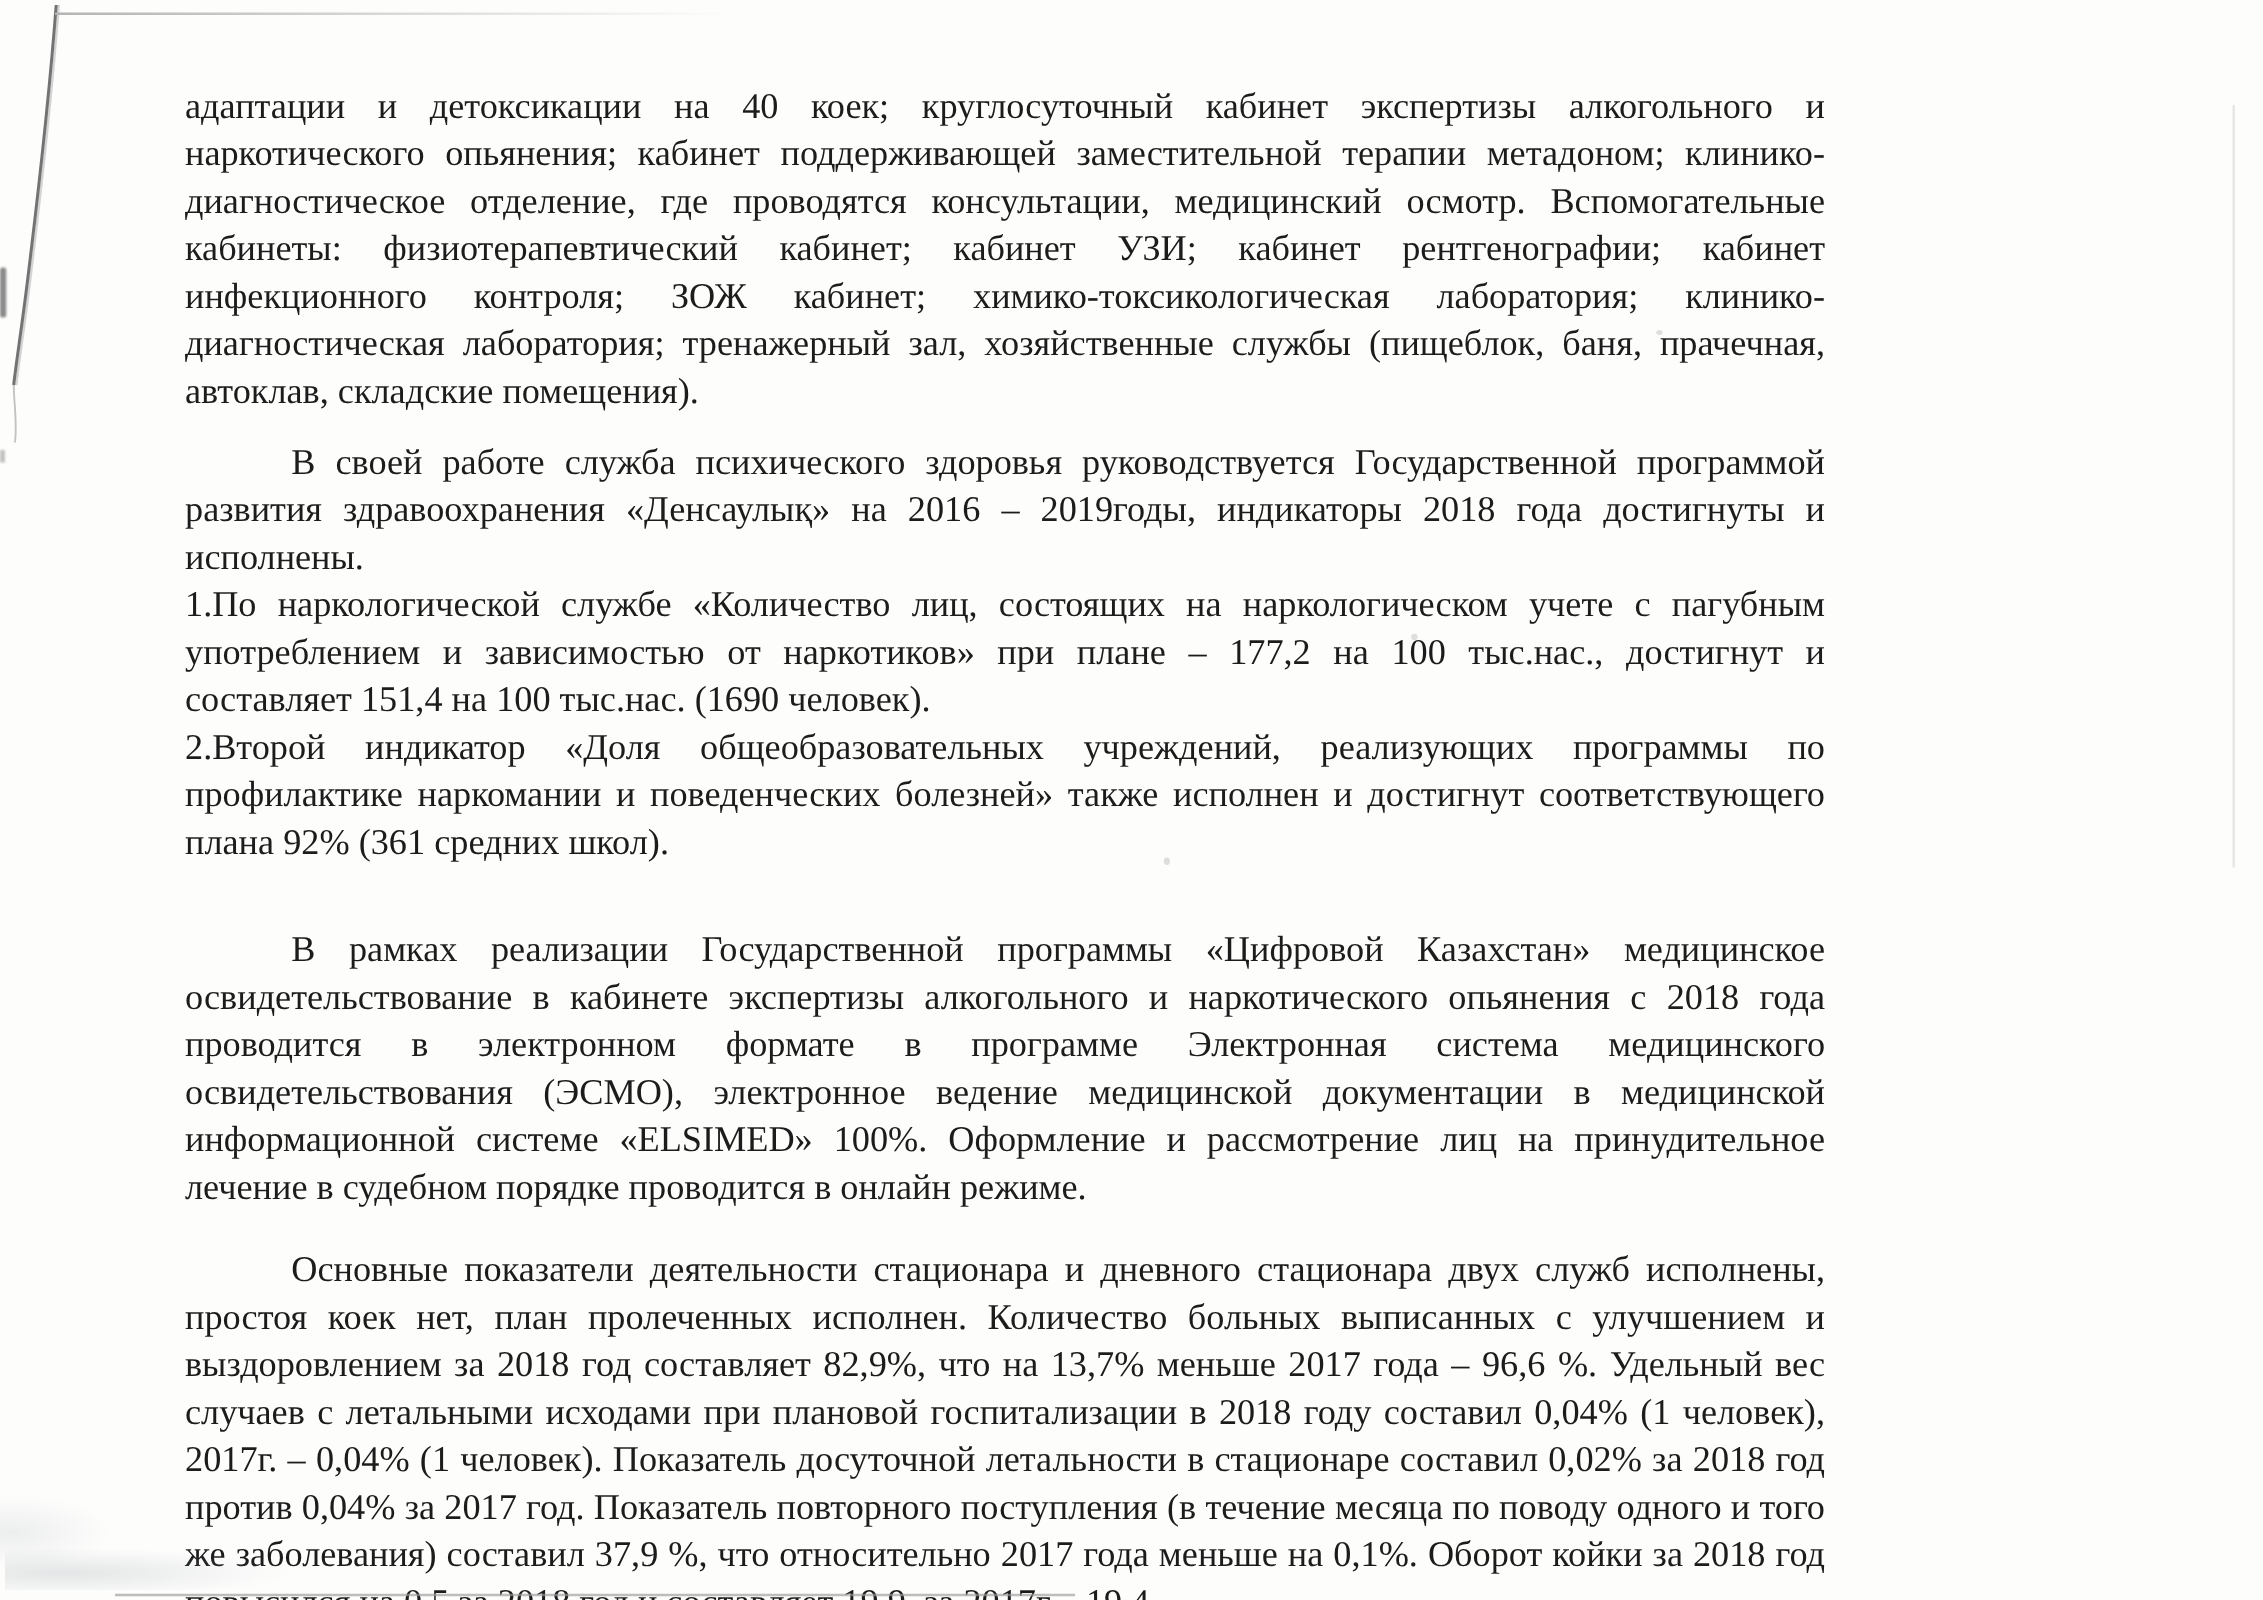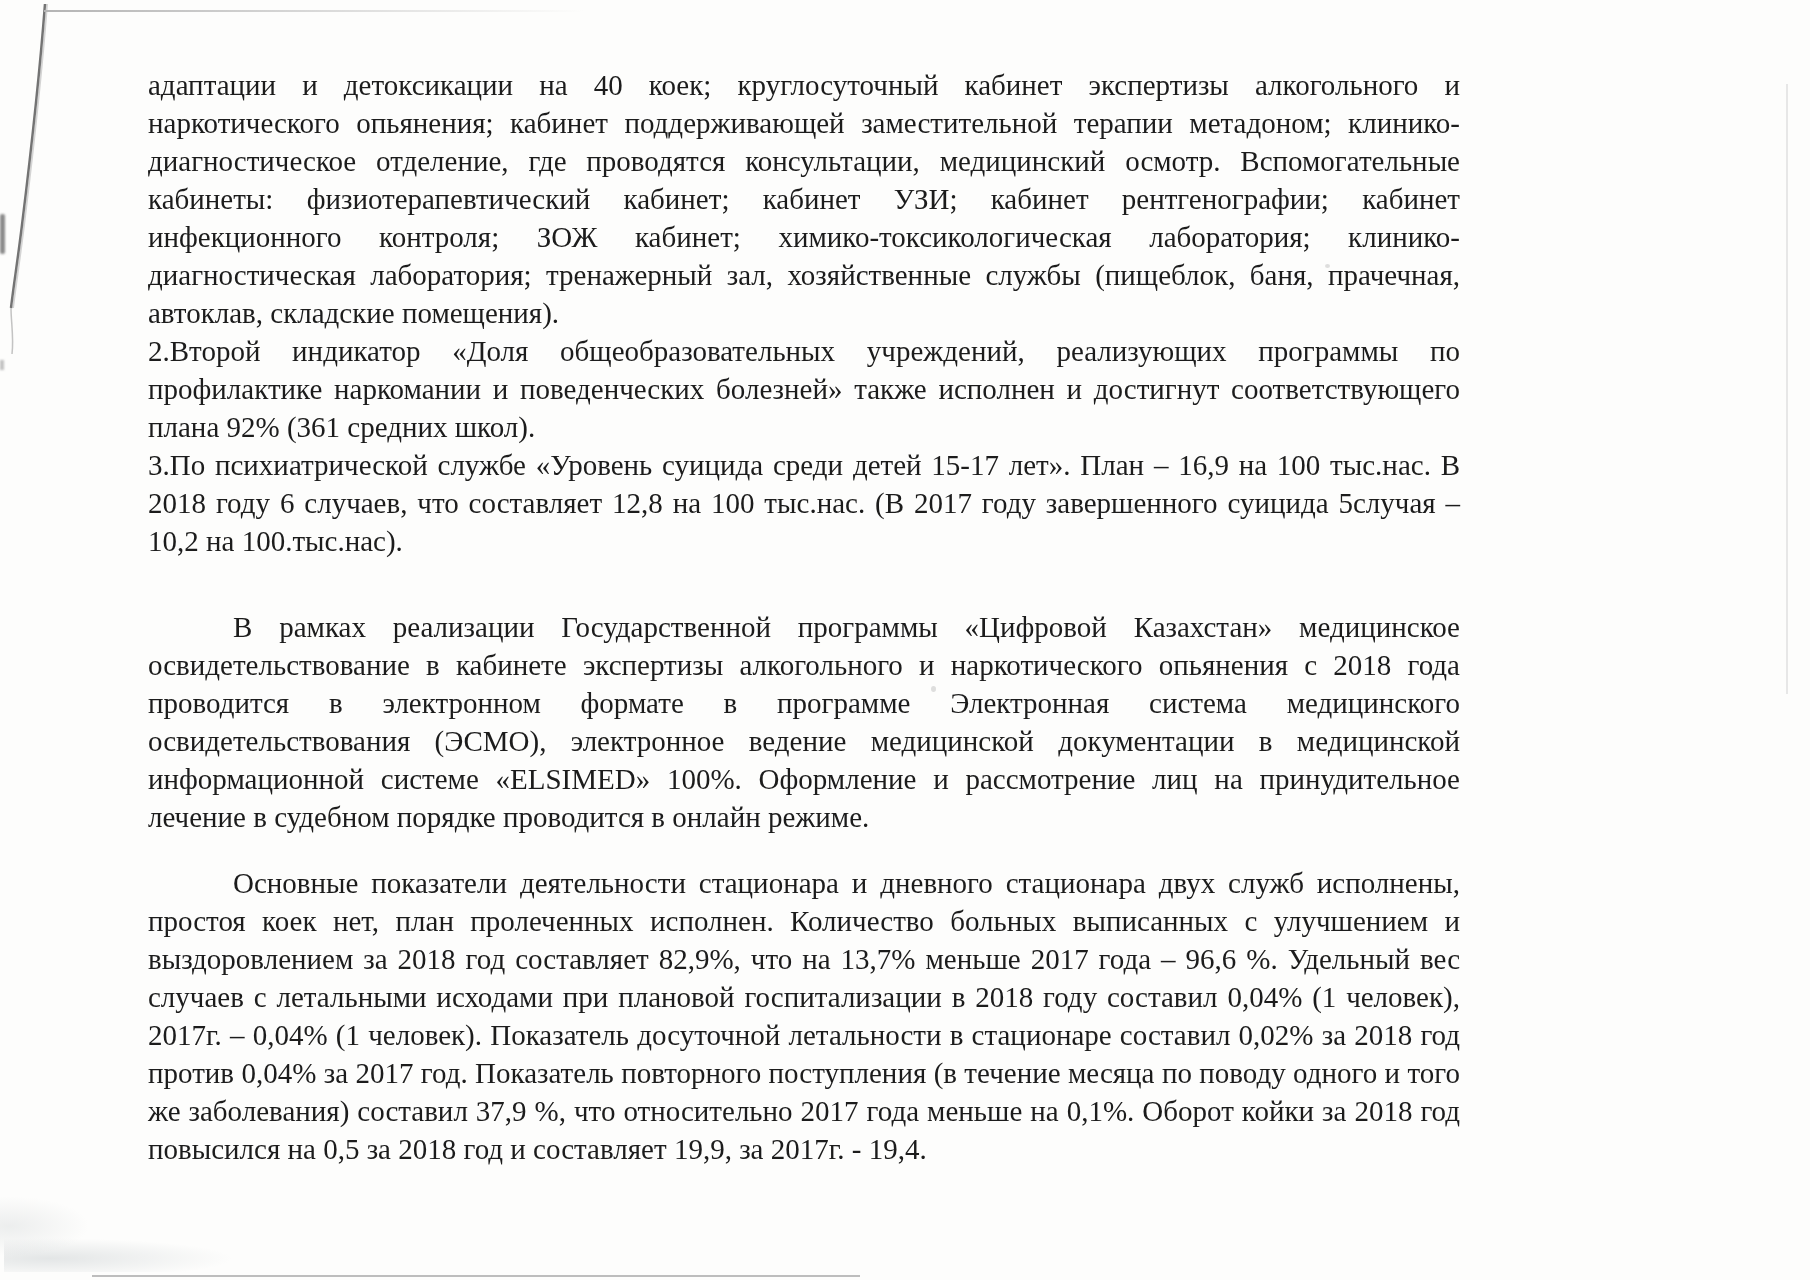--- a/index.html
+++ b/index.html
@@ -115,6 +115,7 @@
 
     <p class="para">адаптации и детоксикации на 40 коек; круглосуточный кабинет экспертизы алкогольного и наркотического опьянения; кабинет поддерживающей заместительной терапии метадоном; клинико-диагностическое отделение, где проводятся консультации, медицинский осмотр. Вспомогательные кабинеты: физиотерапевтический кабинет; кабинет УЗИ; кабинет рентгенографии; кабинет инфекционного контроля; ЗОЖ кабинет; химико-токсикологическая лаборатория; клинико-диагностическая лаборатория; тренажерный зал, хозяйственные службы (пищеблок, баня, прачечная, автоклав, складские помещения).</p>
 
+    <p class="para indent gap-a">В своей работе служба психического здоровья руководствуется Государственной программой развития здравоохранения «Денсаулық» на 2016 – 2019годы, индикаторы 2018 года достигнуты и исполнены.</p>
 
 
     <p class="para"><span>2.Второй индикатор «Доля общеобразовательных учреждений, реализующих программы по профилактике наркомании и поведенческих болезней» также исполнен и достигнут соответствующего плана 92% </span><span class="it">(361 средних школ).</span></p>

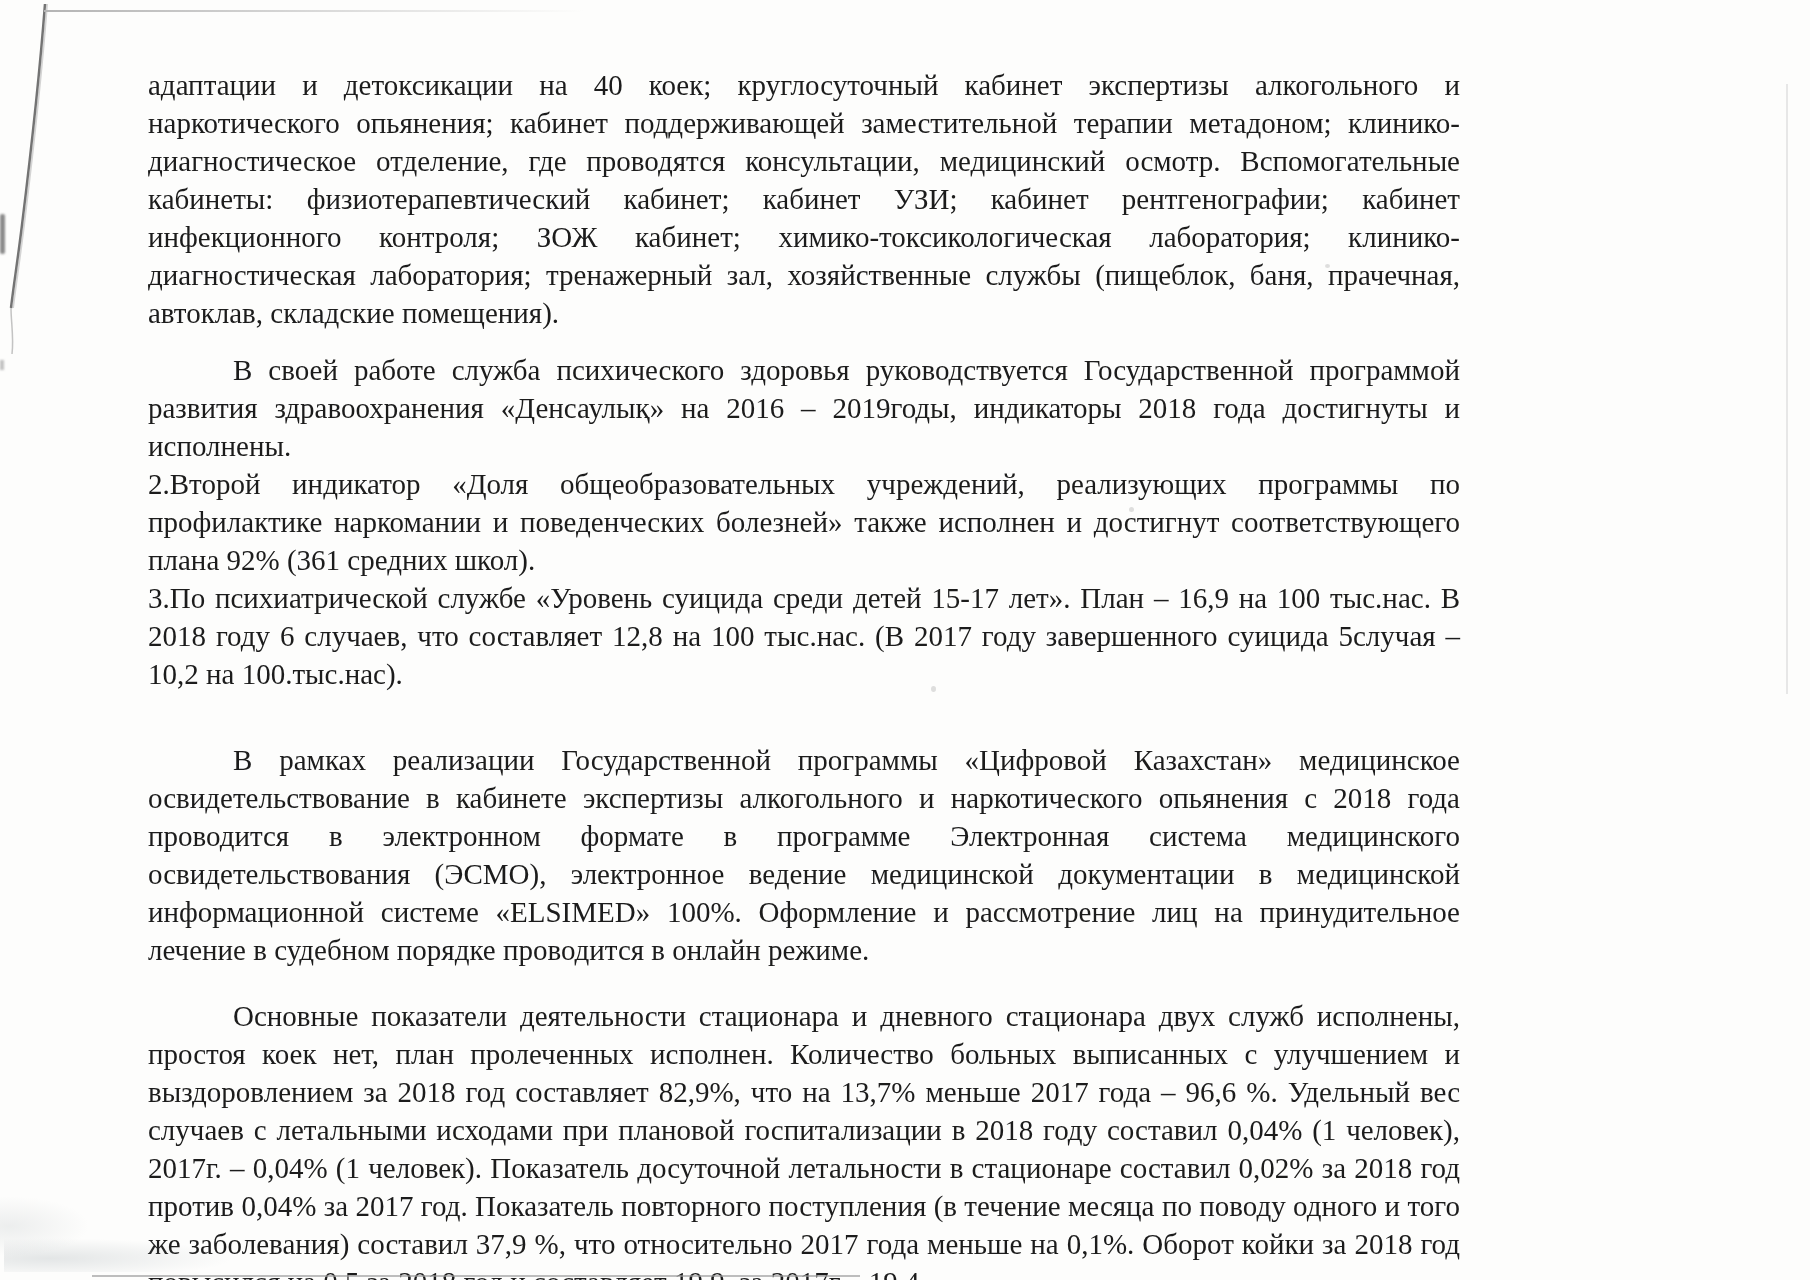--- a/index.html
+++ b/index.html
@@ -117,6 +117,7 @@
 
     <p class="para indent gap-a">В своей работе служба психического здоровья руководствуется Государственной программой развития здравоохранения «Денсаулық» на 2016 – 2019годы, индикаторы 2018 года достигнуты и исполнены.</p>
 
+    <p class="para">1.По наркологической службе «Количество лиц, состоящих на наркологическом учете с пагубным употреблением и зависимостью от наркотиков» при плане – 177,2 на 100 тыс.нас., достигнут и составляет 151,4 на 100 тыс.нас. (1690 человек).</p>
 
     <p class="para"><span>2.Второй индикатор «Доля общеобразовательных учреждений, реализующих программы по профилактике наркомании и поведенческих болезней» также исполнен и достигнут соответствующего плана 92% </span><span class="it">(361 средних школ).</span></p>
 

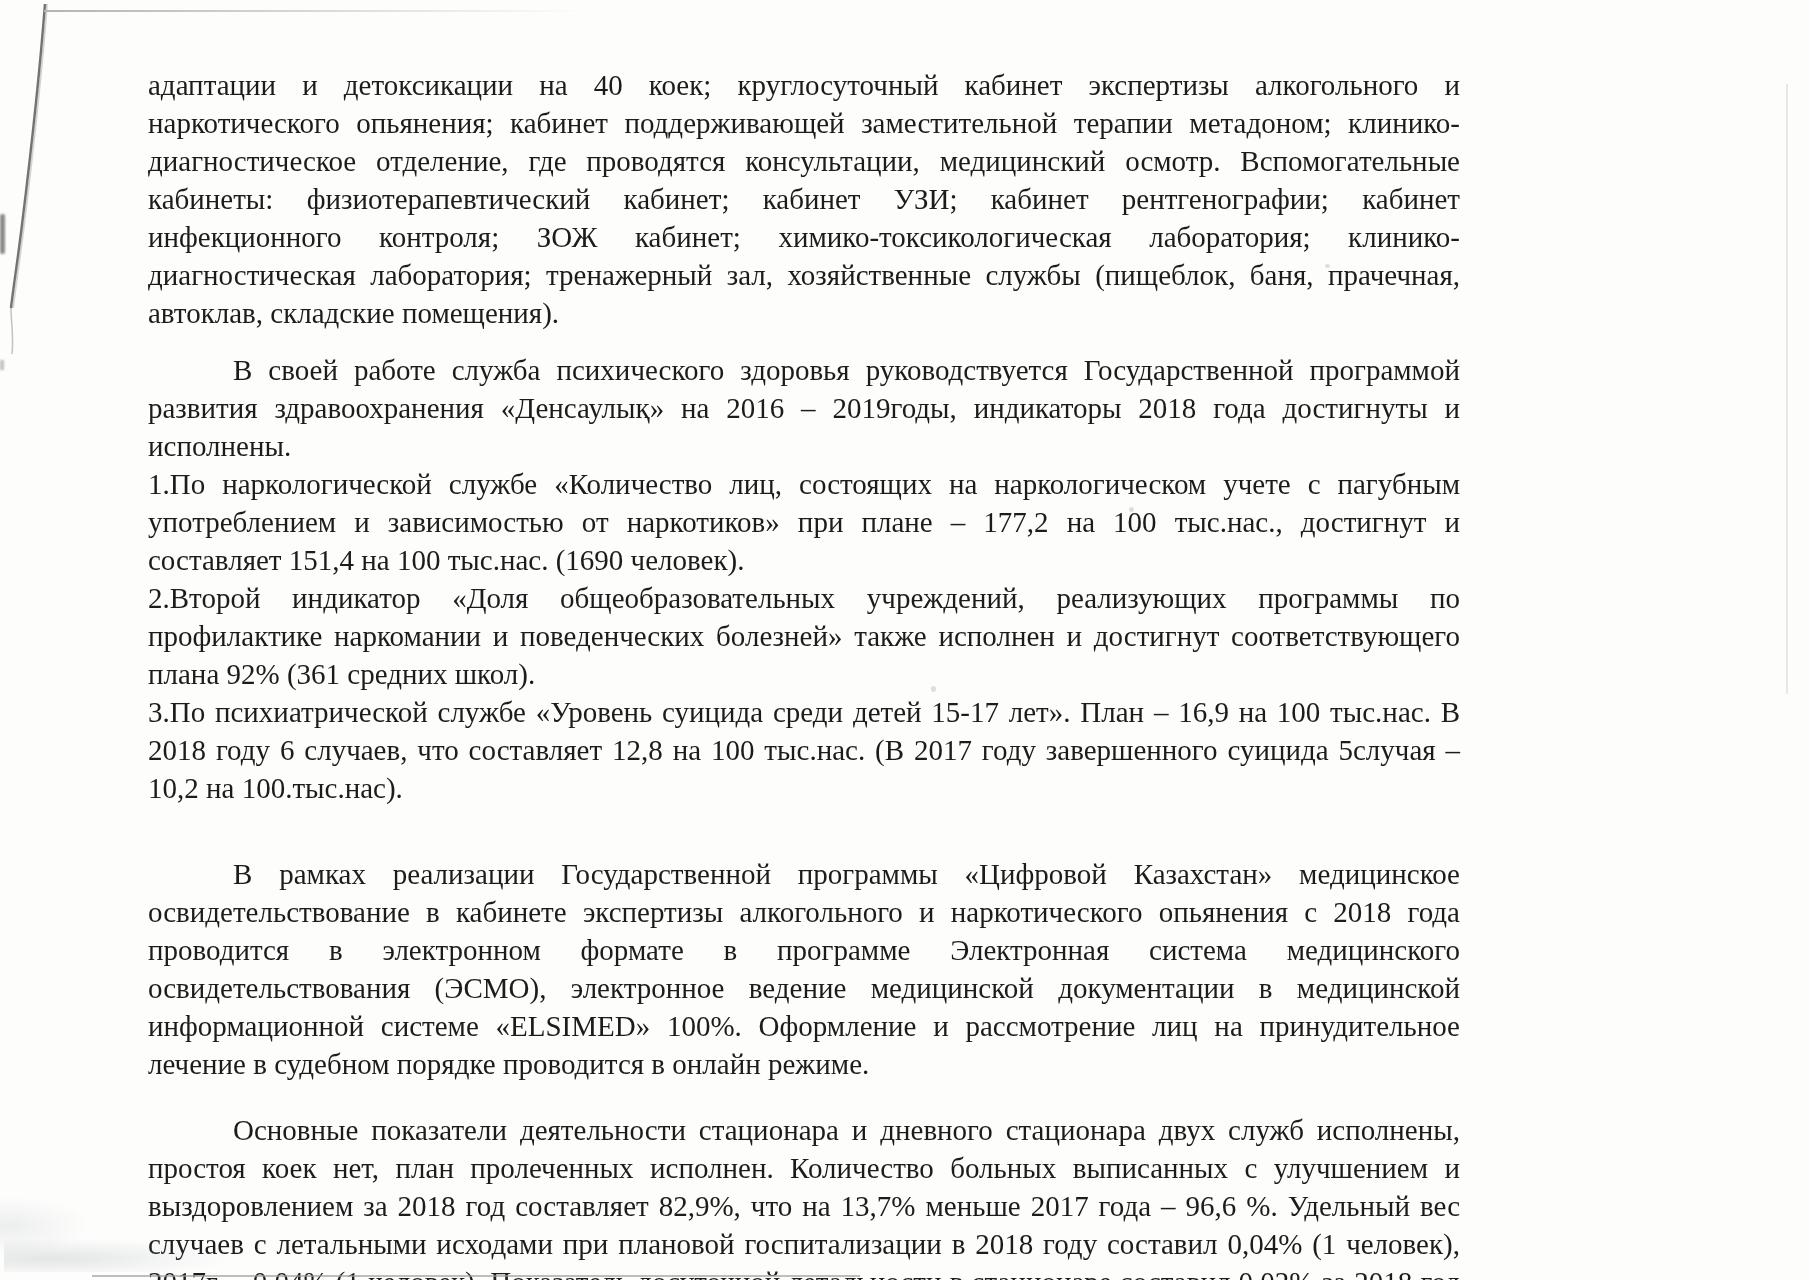--- a/index.html
+++ b/index.html
@@ -121,7 +121,6 @@
 
     <p class="para"><span>2.Второй индикатор «Доля общеобразовательных учреждений, реализующих программы по профилактике наркомании и поведенческих болезней» также исполнен и достигнут соответствующего плана 92% </span><span class="it">(361 средних школ).</span></p>
 
-    <p class="para"><span>3.По психиатрической службе «Уровень суицида среди детей 15-17 лет». План – 16,9 на 100 тыс.нас. В 2018 году 6 случаев, что составляет 12,8 на 100 тыс.нас. </span><span class="it">(В 2017 году завершенного суицида 5случая – 10,2 на 100.тыс.нас).</span></p>
 
     <p class="para indent gap-b">В рамках реализации Государственной программы «Цифровой Казахстан» медицинское освидетельствование в кабинете экспертизы алкогольного и наркотического опьянения с 2018 года проводится в электронном формате в программе Электронная система медицинского освидетельствования (ЭСМО), электронное ведение медицинской документации в медицинской информационной системе «ELSIMED» 100%. Оформление и рассмотрение лиц на принудительное лечение в судебном порядке проводится в онлайн режиме.</p>
 

